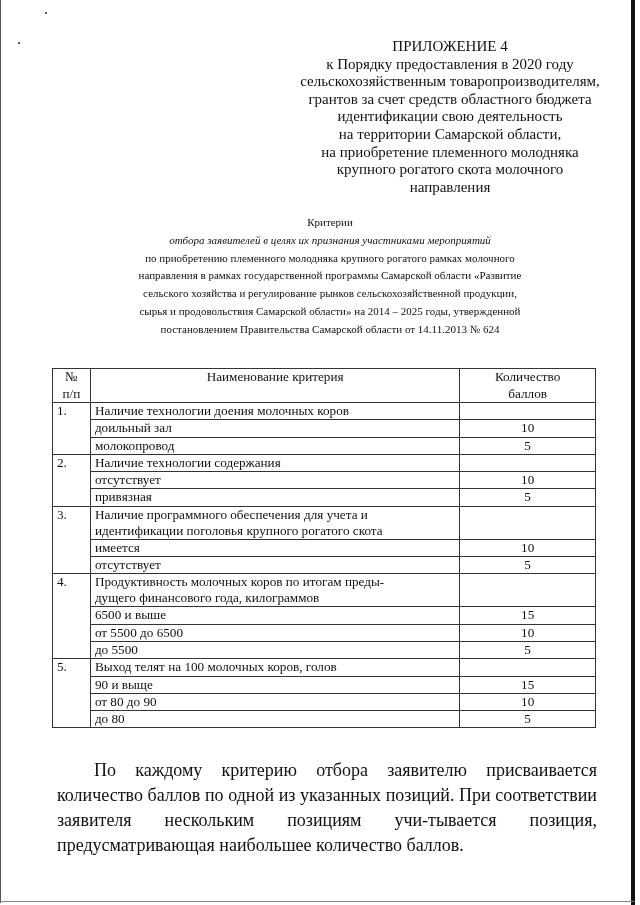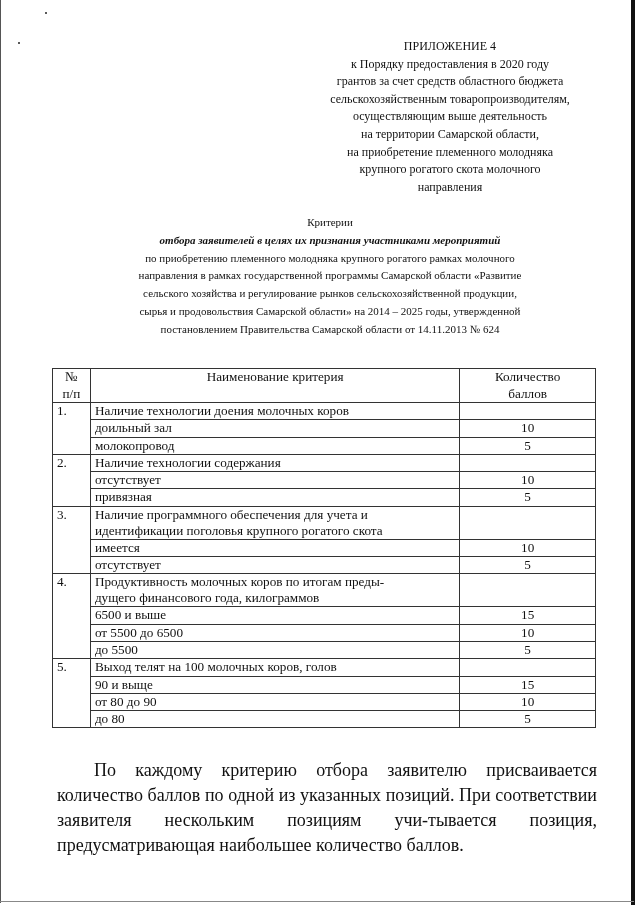--- a/index.html
+++ b/index.html
@@ -15,7 +15,7 @@
 
   .appendix {
     position: absolute; left: 300px; width: 300px; top: 38px;
-    text-align: center; font-size: 12px; line-height: 17.6px;
+    text-align: center; font-size: 15px; line-height: 17.6px;
   }
   .criteria-title {
     position: absolute; left: 60px; width: 540px; top: 214px;

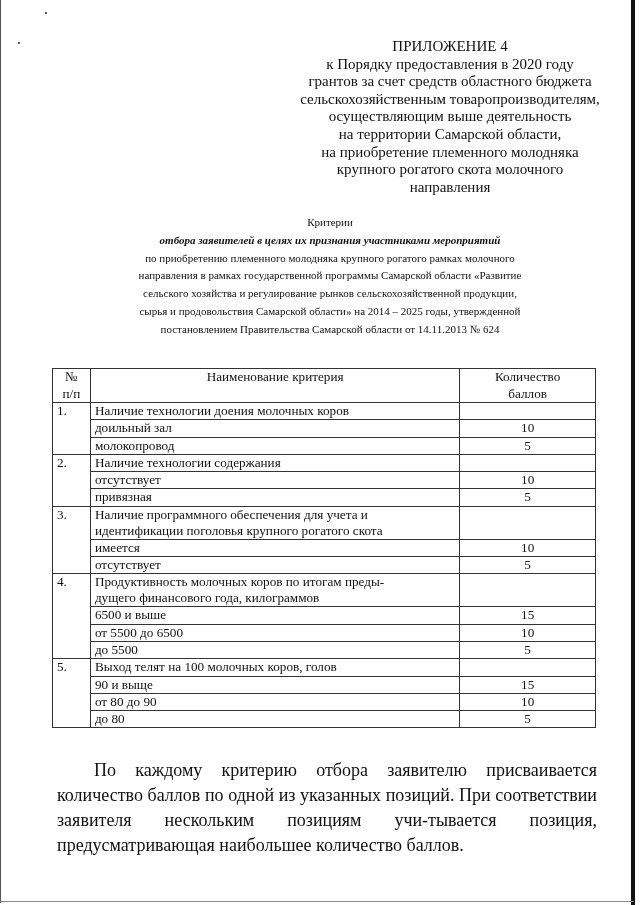--- a/index.html
+++ b/index.html
@@ -57,8 +57,8 @@
 <div class="appendix">
   <div>ПРИЛОЖЕНИЕ 4</div>
   <div>к Порядку предоставления в 2020 году</div>
+  <div>сельскохозяйственным товаропроизводителям,</div>
   <div>грантов за счет средств областного бюджета</div>
-  <div>сельскохозяйственным товаропроизводителям,</div>
   <div>осуществляющим выше деятельность</div>
   <div>на территории Самарской области,</div>
   <div>на приобретение племенного молодняка</div>

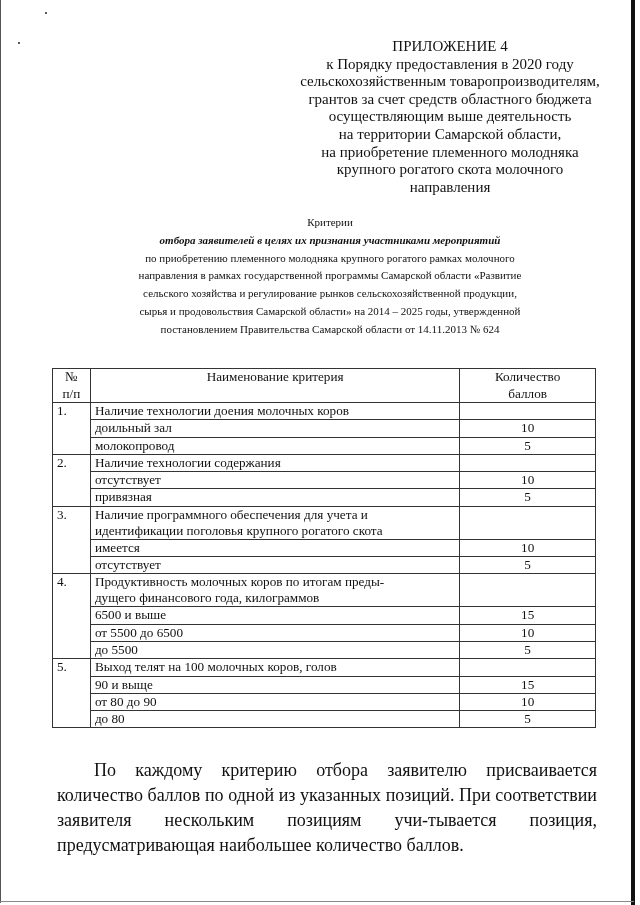--- a/index.html
+++ b/index.html
@@ -59,7 +59,7 @@
   <div>к Порядку предоставления в 2020 году</div>
   <div>сельскохозяйственным товаропроизводителям,</div>
   <div>грантов за счет средств областного бюджета</div>
-  <div>осуществляющим выше деятельность</div>
+  <div>идентификации свою деятельность</div>
   <div>на территории Самарской области,</div>
   <div>на приобретение племенного молодняка</div>
   <div>крупного рогатого скота молочного</div>

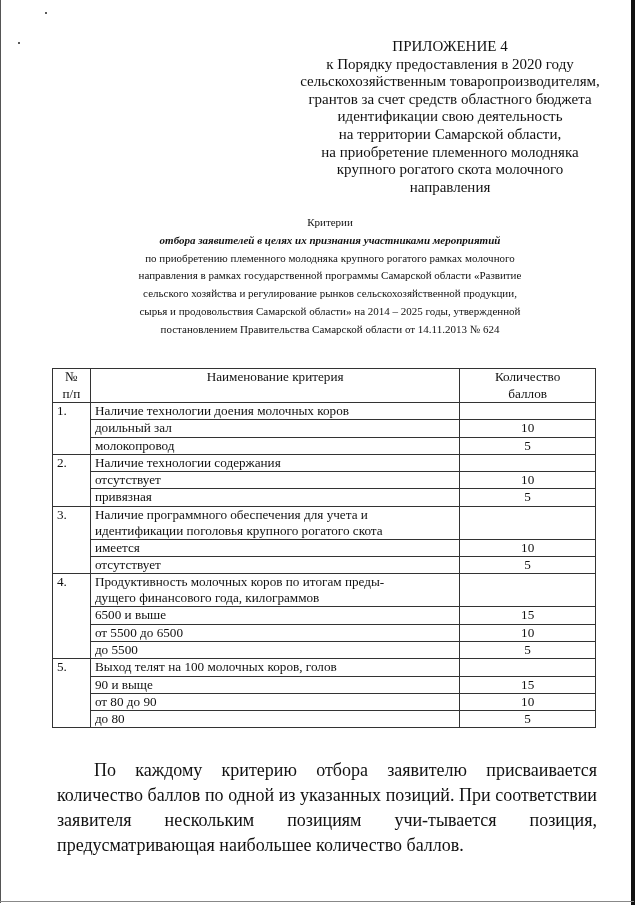--- a/index.html
+++ b/index.html
@@ -21,7 +21,7 @@
     position: absolute; left: 60px; width: 540px; top: 214px;
     text-align: center; font-size: 11px; line-height: 17.8px;
   }
-  .criteria-title .subtitle-italic { font-style: italic; font-weight: bold; }
+  .criteria-title .subtitle-italic { font-style: italic; }
 
   table.criteria {
     position: absolute; left: 52px; top: 368px; width: 544px;

